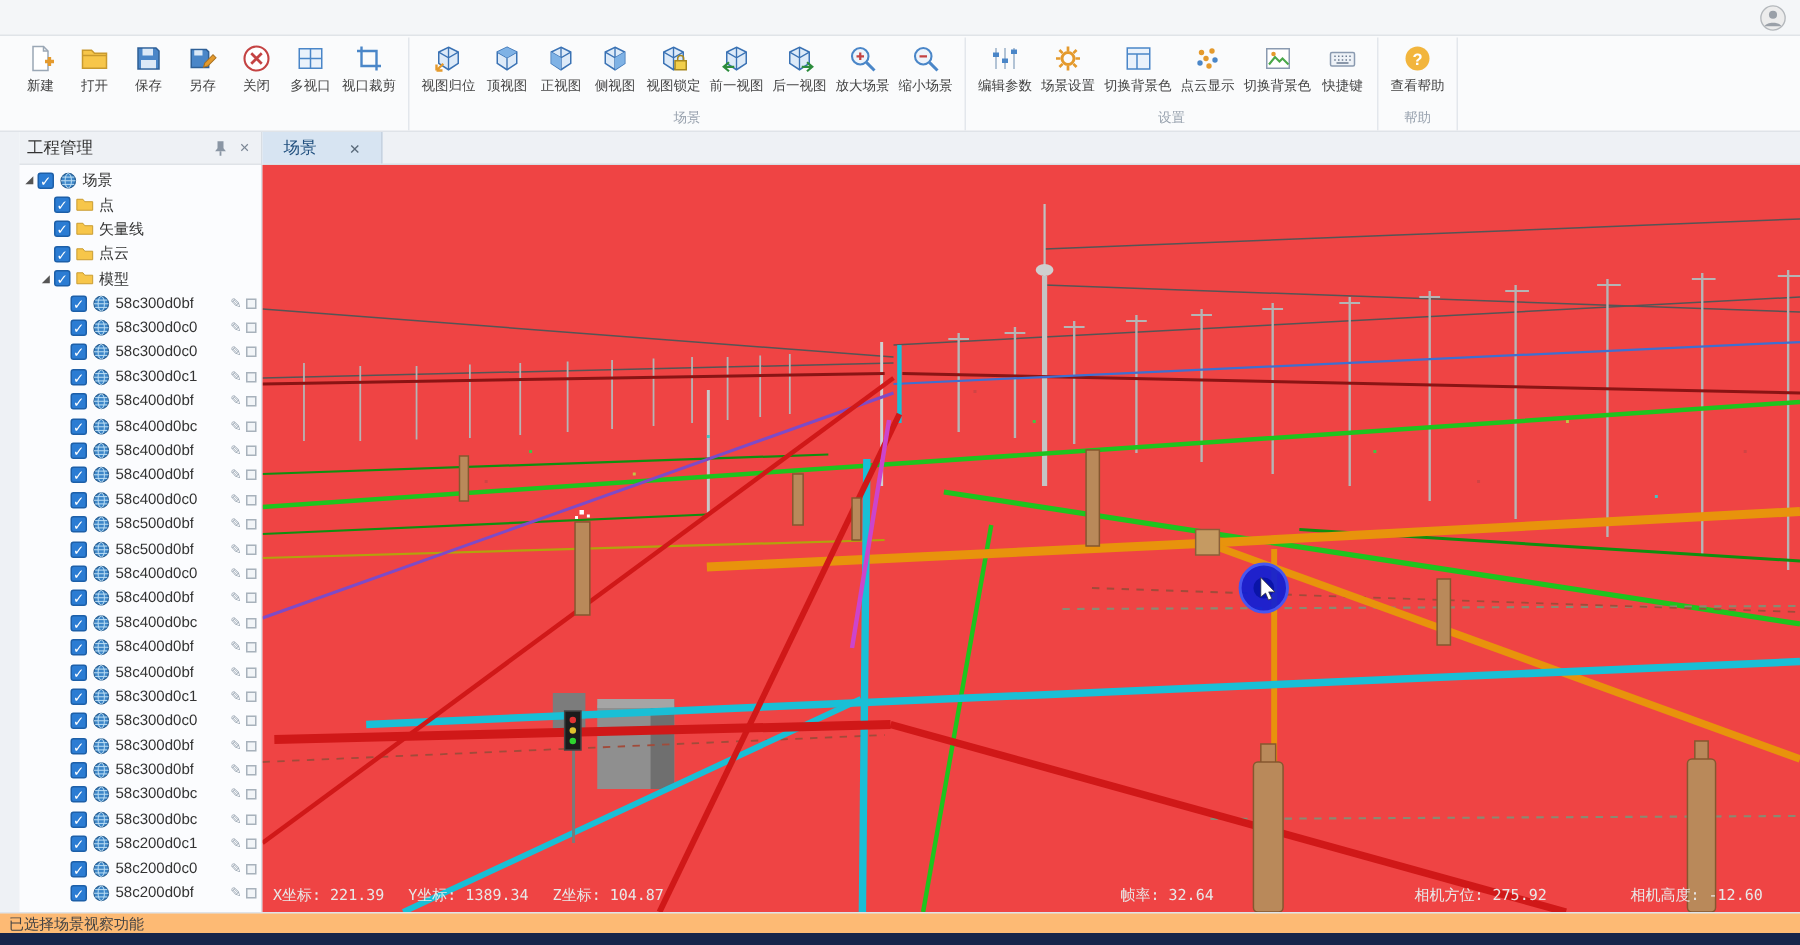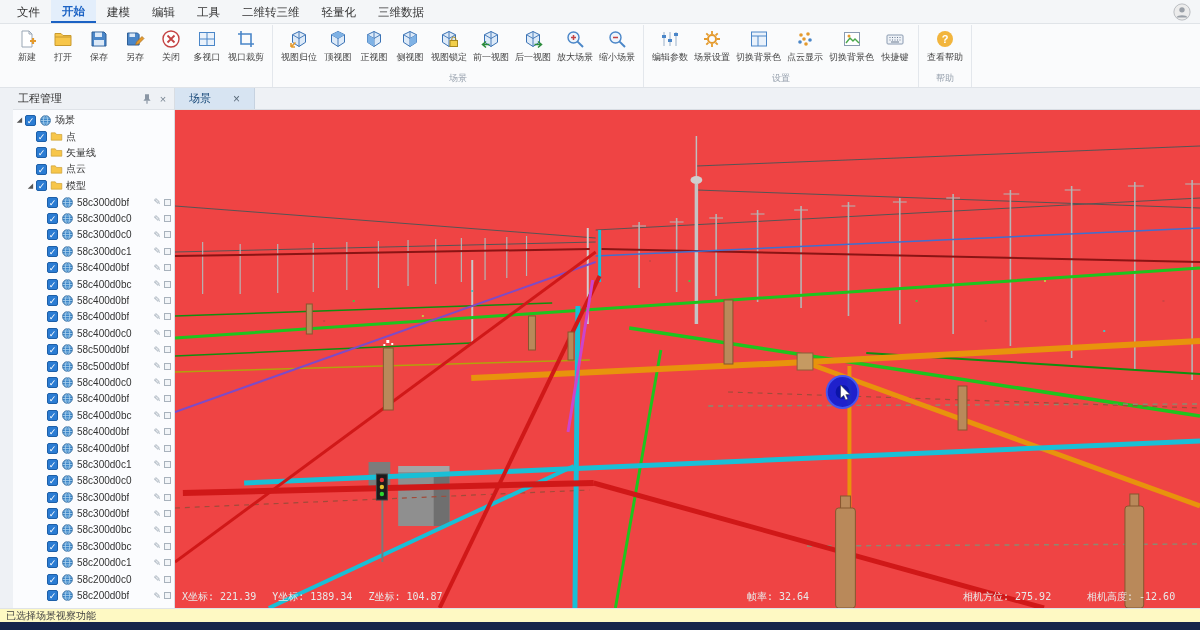--- a/index.html
+++ b/index.html
@@ -75,16 +75,6 @@
 <body>
 
 <div class="menubar">
-  <div style="display:flex">
-      <div class="menu-item">文件</div>
-      <div class="menu-item active">开始</div>
-      <div class="menu-item">建模</div>
-      <div class="menu-item">编辑</div>
-      <div class="menu-item">工具</div>
-      <div class="menu-item">二维转三维</div>
-      <div class="menu-item">轻量化</div>
-      <div class="menu-item">三维数据</div>
-    </div>
   <div class="avatar">
     <svg viewBox="0 0 20 20">
         <circle cx="10" cy="10" r="9" fill="#ececec" stroke="#b4b8bc"></circle>

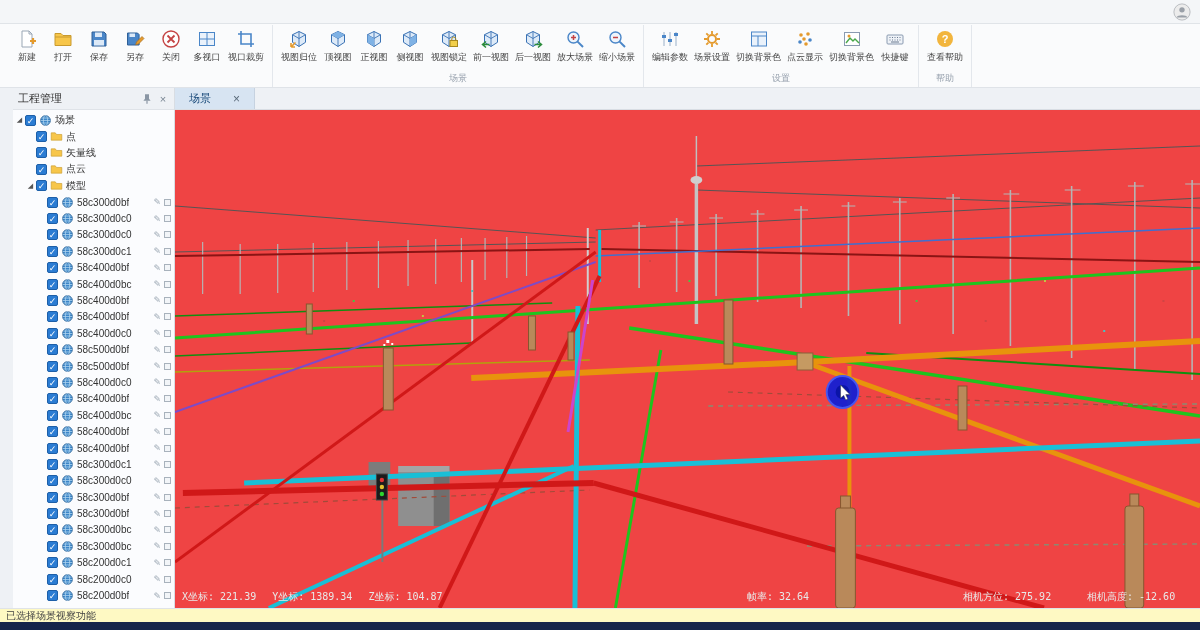--- a/index.html
+++ b/index.html
@@ -935,7 +935,7 @@
         <span>X坐标: 221.39</span><span>Y坐标: 1389.34</span><span>Z坐标: 104.87</span>
       </div>
       <div class="vstat" style="left:572px">帧率: 32.64</div>
-      <div class="vstat" style="left:788px">相机方位: 275.92</div>
+      <div class="vstat" style="left:768px">相机方位: 275.92</div>
       <div class="vstat" style="left:912px">相机高度: -12.60</div>
     </div>
   </div>

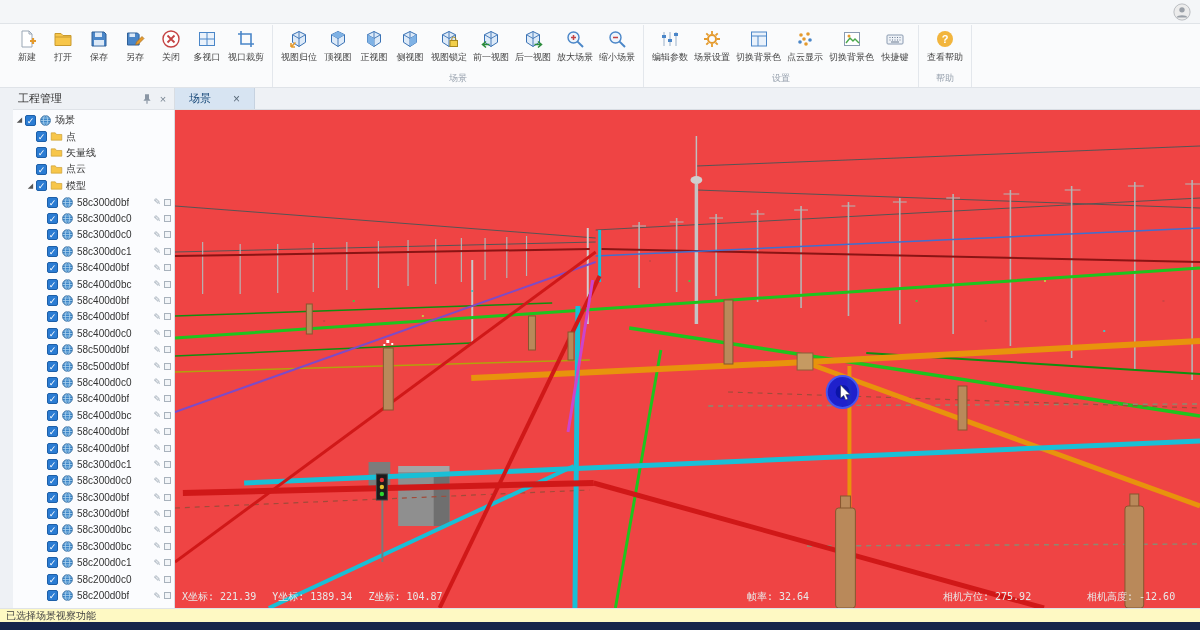--- a/index.html
+++ b/index.html
@@ -68,7 +68,7 @@
   .tan { fill:#b9895a; stroke:#85572f; stroke-width:1; }
 
   
-  .statusbar { height:14px; background:#fef9c3; border-top:1px solid #dfe3e8; display:flex; align-items:center; padding:0 6px; font-size:10px; color:#444; }
+  .statusbar { height:14px; background:#fdba74; border-top:1px solid #dfe3e8; display:flex; align-items:center; padding:0 6px; font-size:10px; color:#444; }
   .navybar { height:8px; background:#16254a; }
 </style>
 </head>

